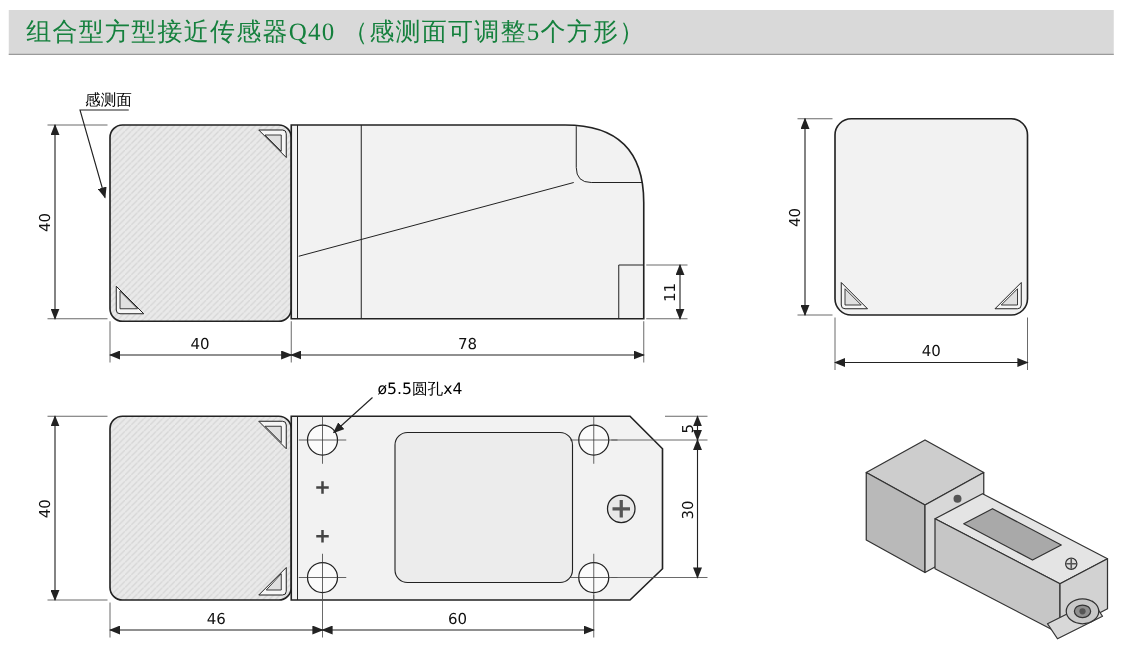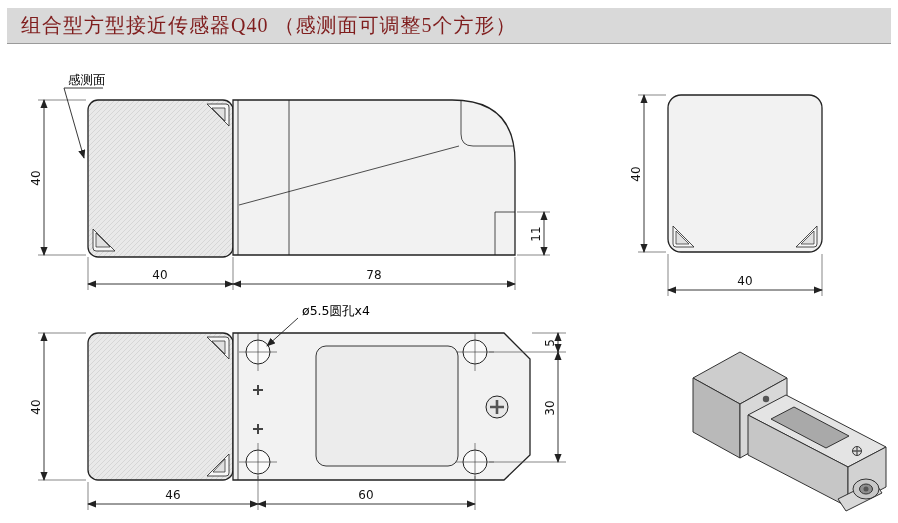--- a/index.html
+++ b/index.html
@@ -12,7 +12,7 @@
   }
   .titlebar .title-text{
     font:20px "Liberation Serif","DejaVu Serif",serif;
-    color:#7f1d1d;letter-spacing:1px;white-space:nowrap;text-align:right;
+    color:#15803d;letter-spacing:1px;white-space:nowrap;text-align:right;
   }
   svg.drawing{position:absolute;left:0;top:0;}
   .outline{fill:#f2f2f2;stroke:#222;stroke-width:1.3;}

